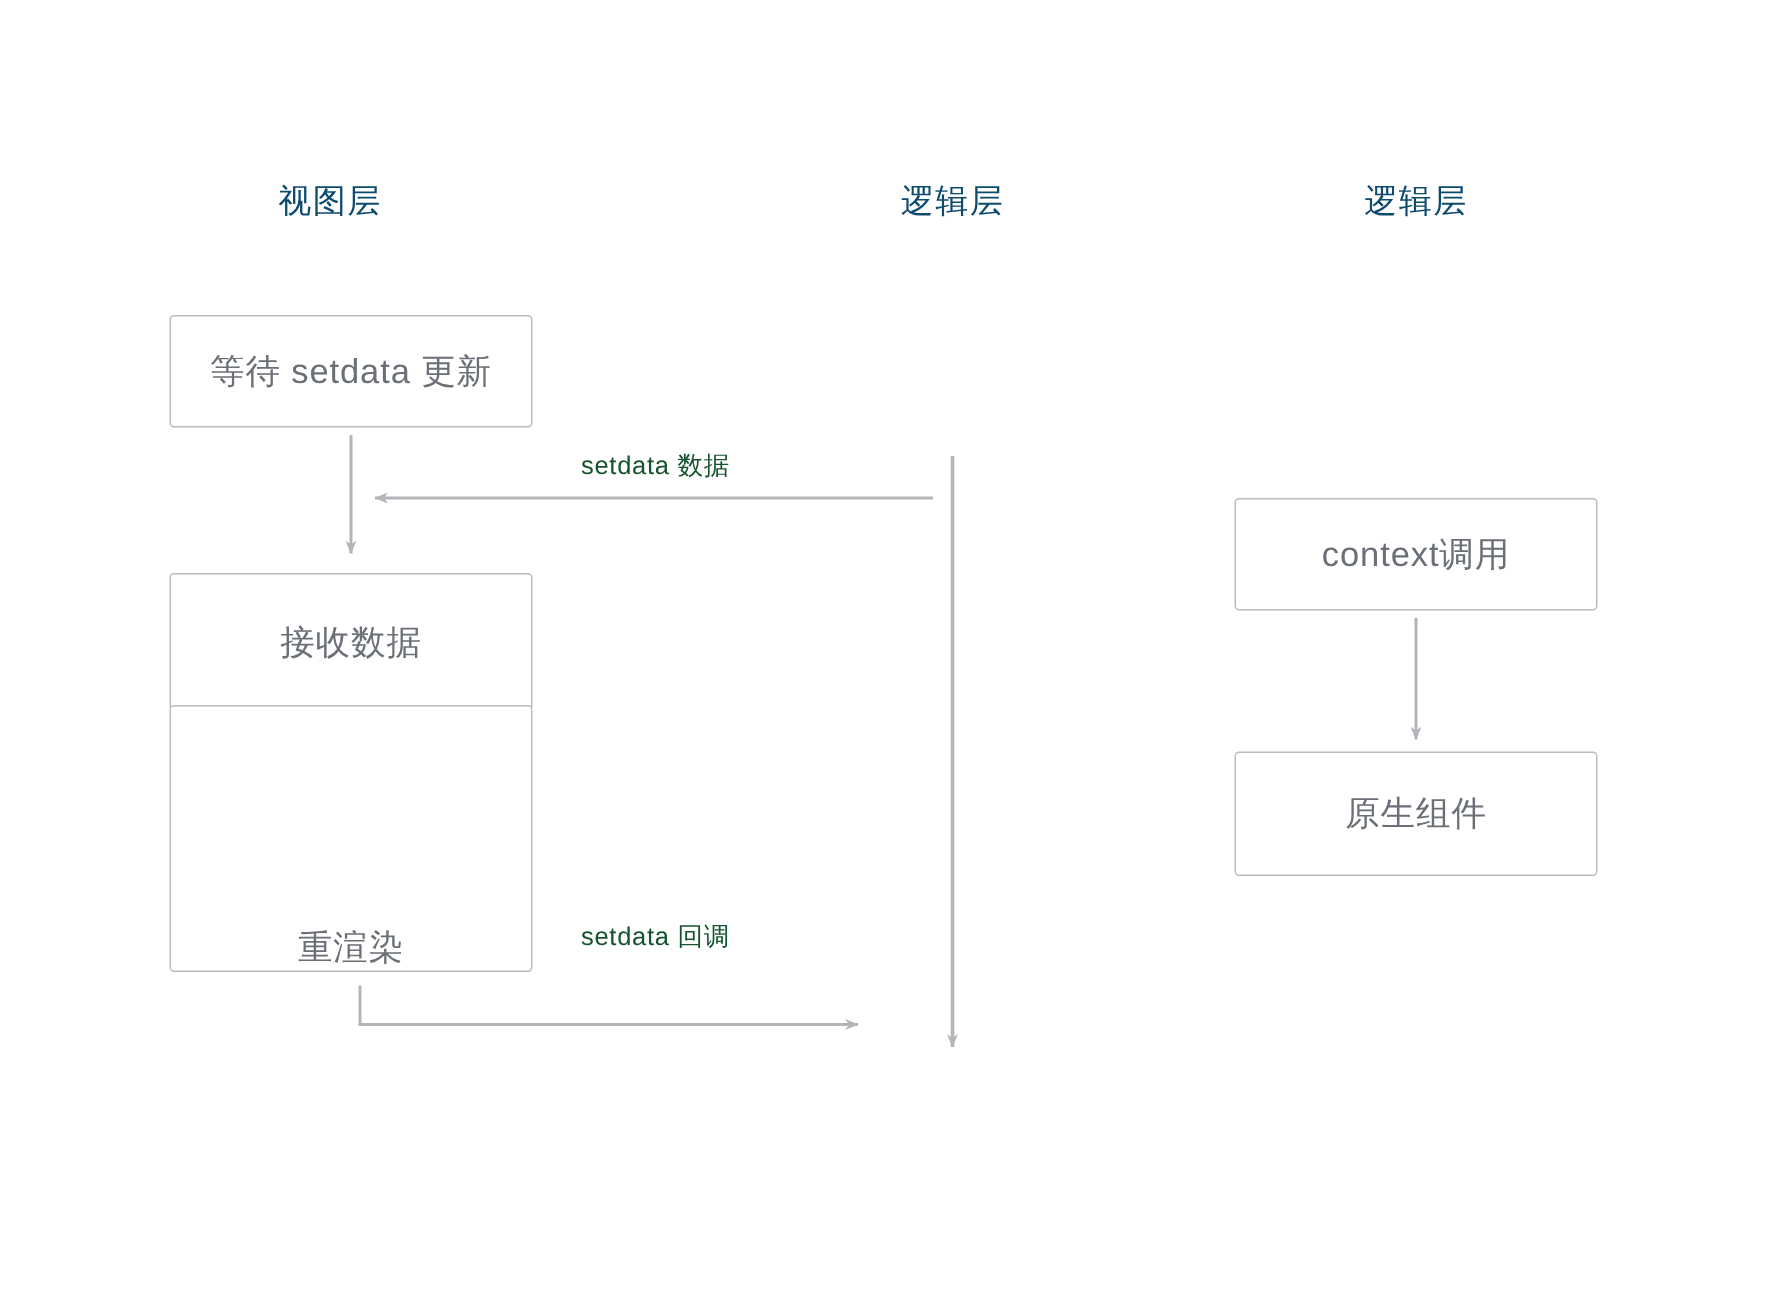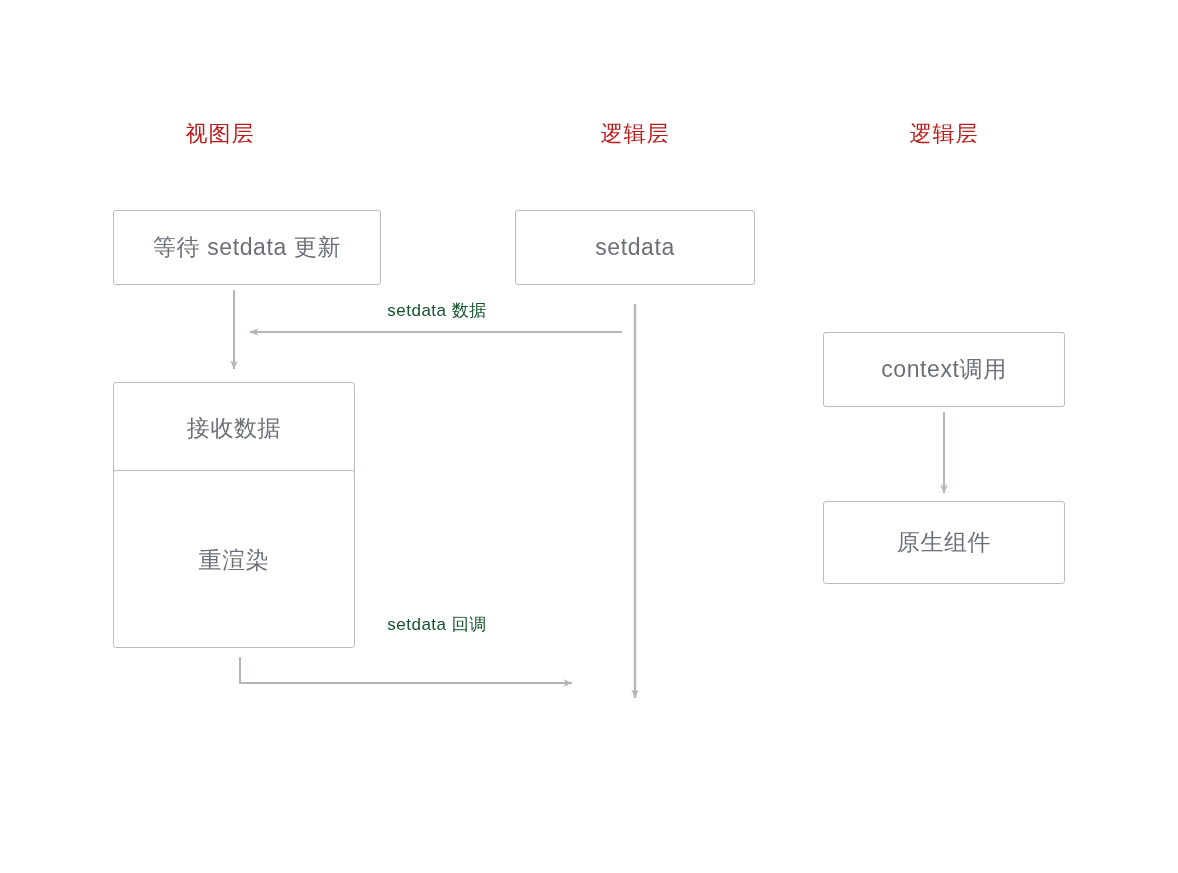--- a/index.html
+++ b/index.html
@@ -21,7 +21,7 @@
   .col-header {
     position: absolute;
     font-size: 22px;
-    color: #b91c1c;
+    color: #0c4a6e;
     letter-spacing: 1px;
     text-align: center;
     white-space: nowrap;

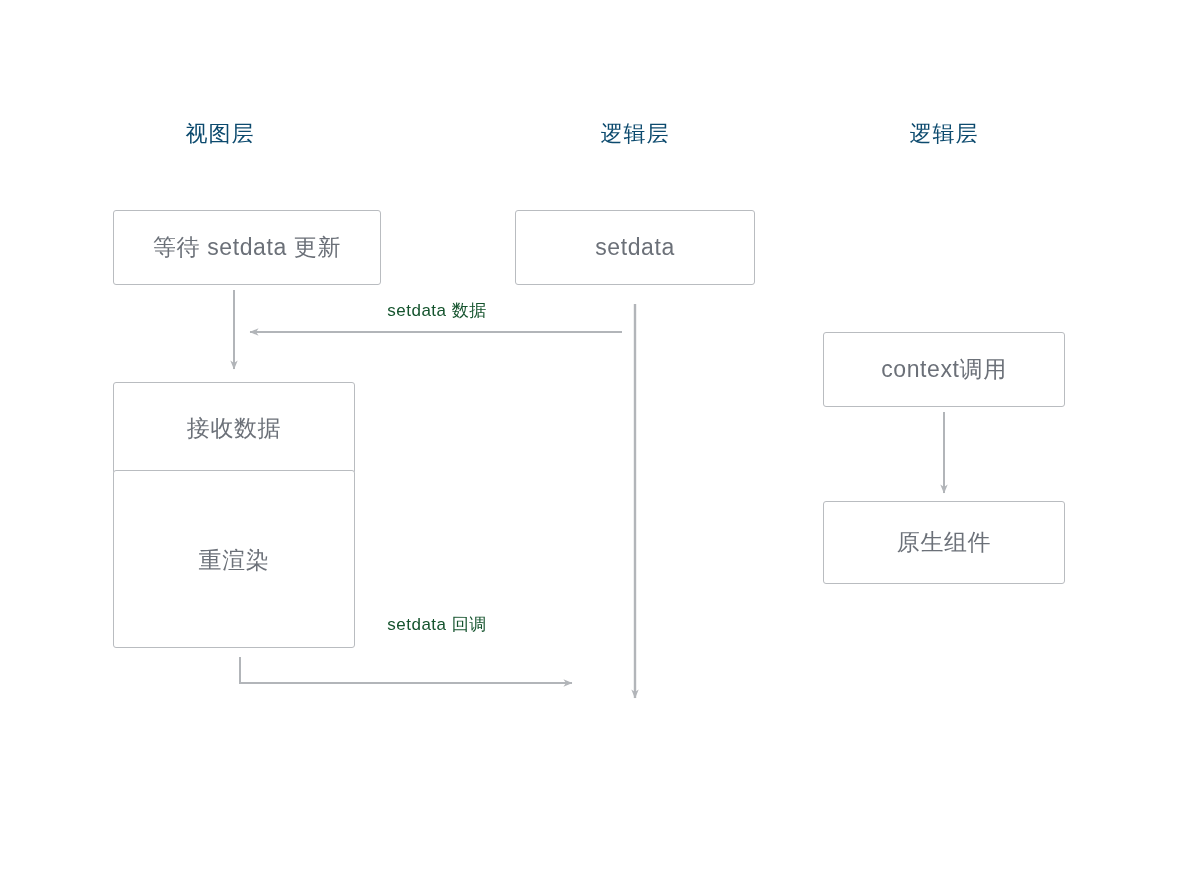--- a/index.html
+++ b/index.html
@@ -99,7 +99,7 @@
   <div class="col-header" style="left:635px; top:123px;">逻辑层</div>
   <div class="col-header" style="left:944px; top:123px;">逻辑层</div>
 
-  <div class="node" style="left:113px; top:210px; width:268px; height:75px;">
+  <div class="node" style="left:113px; top:210px; width:242px; height:75px;">
     <span class="node-label">等待 setdata 更新</span>
   </div>
 

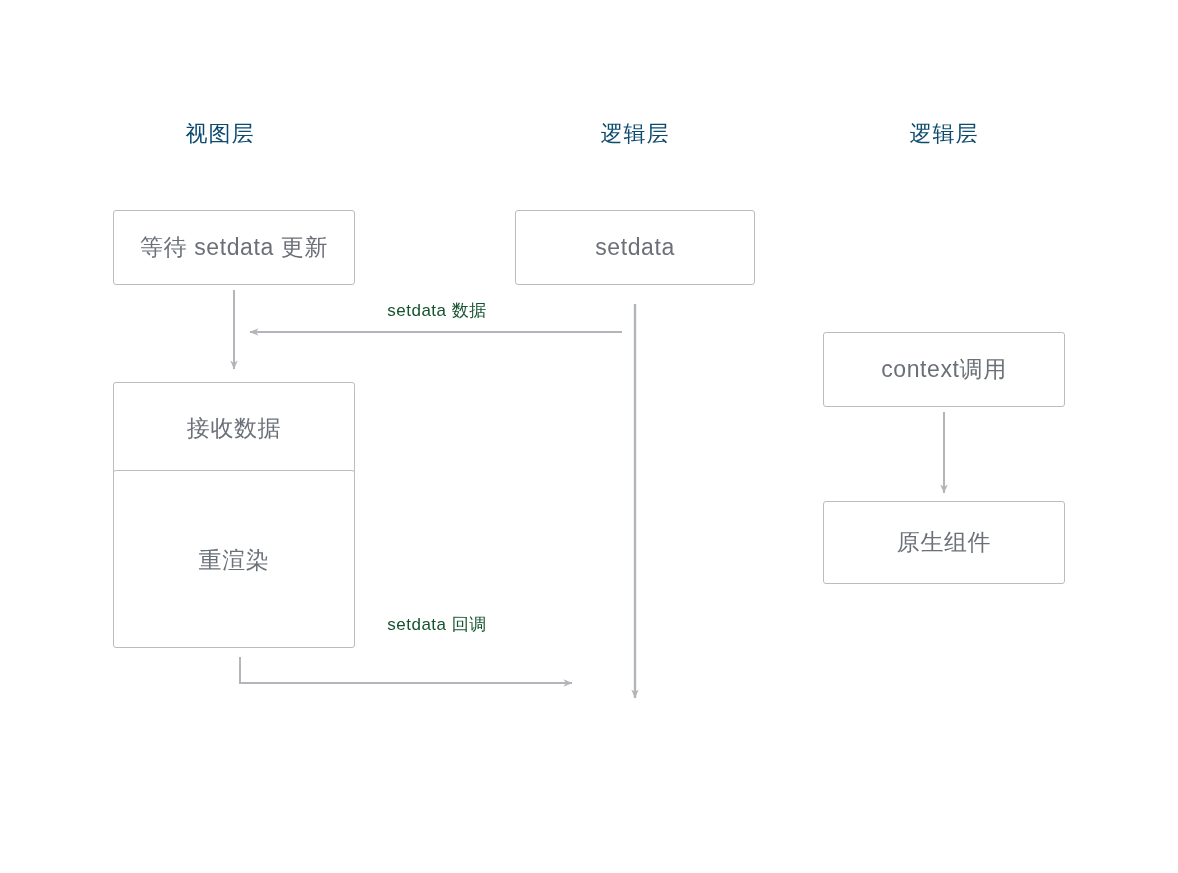--- a/index.html
+++ b/index.html
@@ -111,9 +111,6 @@
     <span class="node-label">重渲染</span>
   </div>
 
-  <div class="node" style="left:515px; top:210px; width:240px; height:75px;">
-    <span class="node-label">setdata</span>
-  </div>
 
   <div class="node" style="left:823px; top:332px; width:242px; height:75px;">
     <span class="node-label">context调用</span>

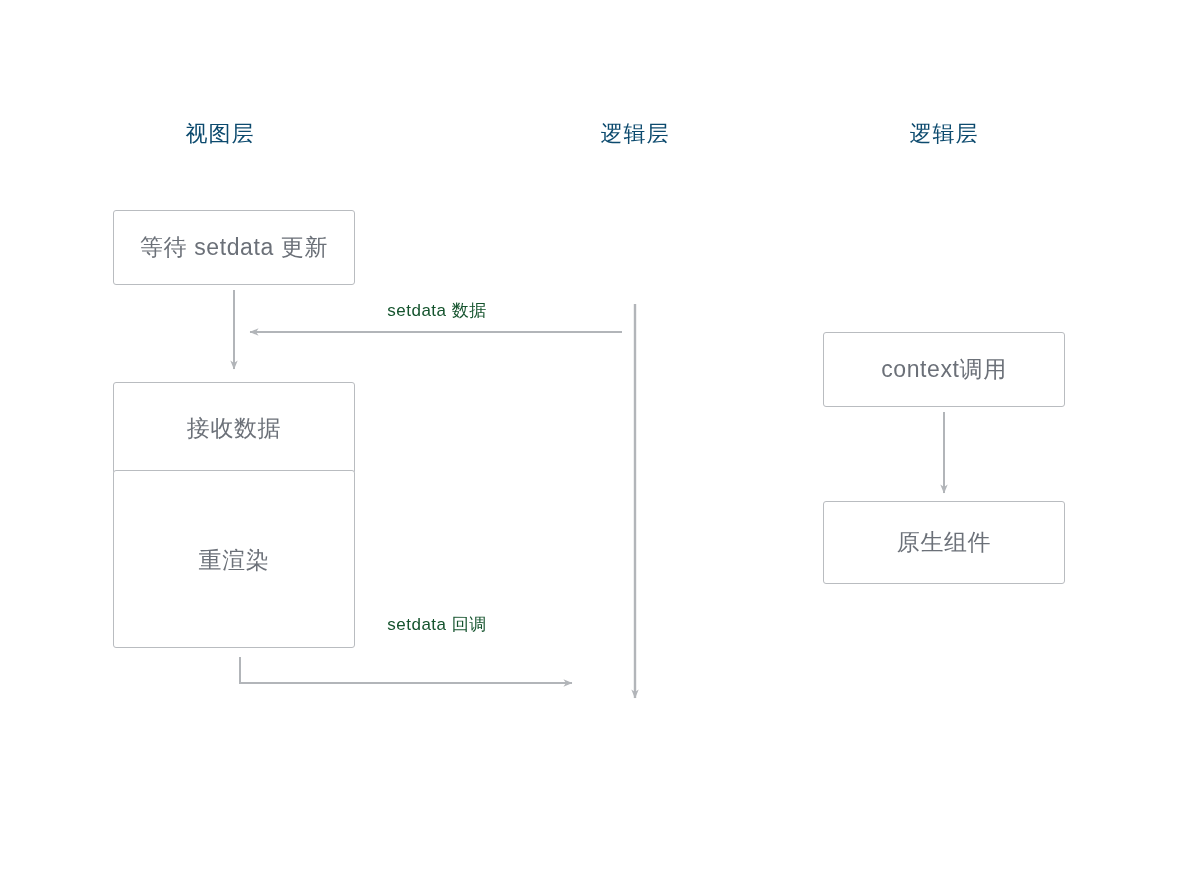--- a/index.html
+++ b/index.html
@@ -107,7 +107,7 @@
     <span class="node-label">接收数据</span>
   </div>
 
-  <div class="node top-weighted" style="left:113px; top:470px; width:242px; height:178px;">
+  <div class="node top-weighted" style="left:113px; top:470px; width:242px; height:178px;align-items:flex-end;">
     <span class="node-label">重渲染</span>
   </div>
 

